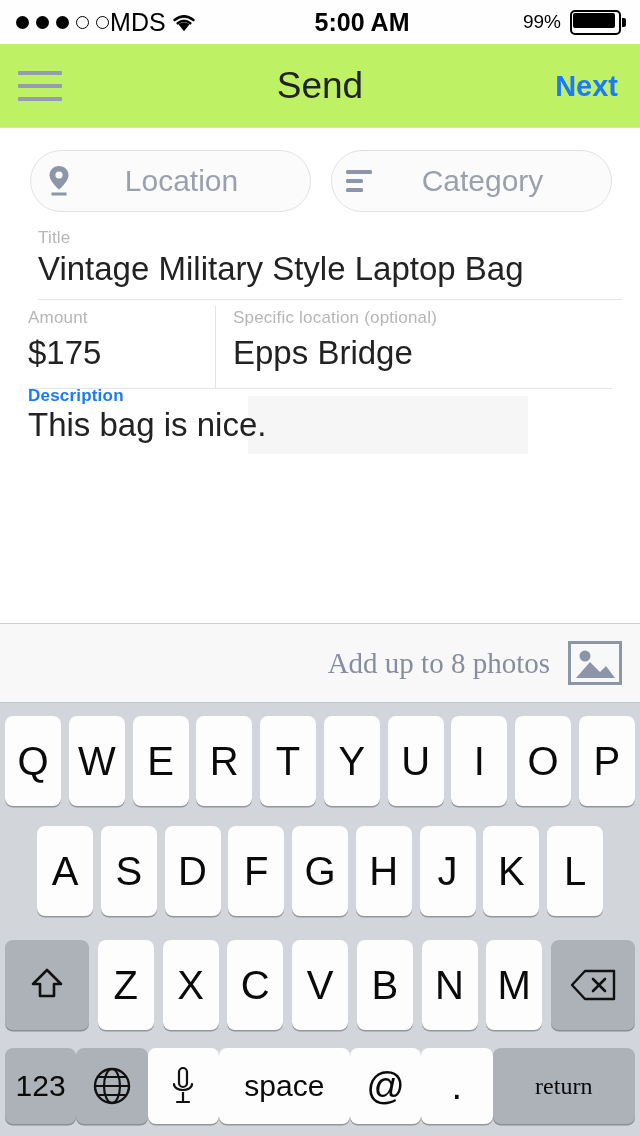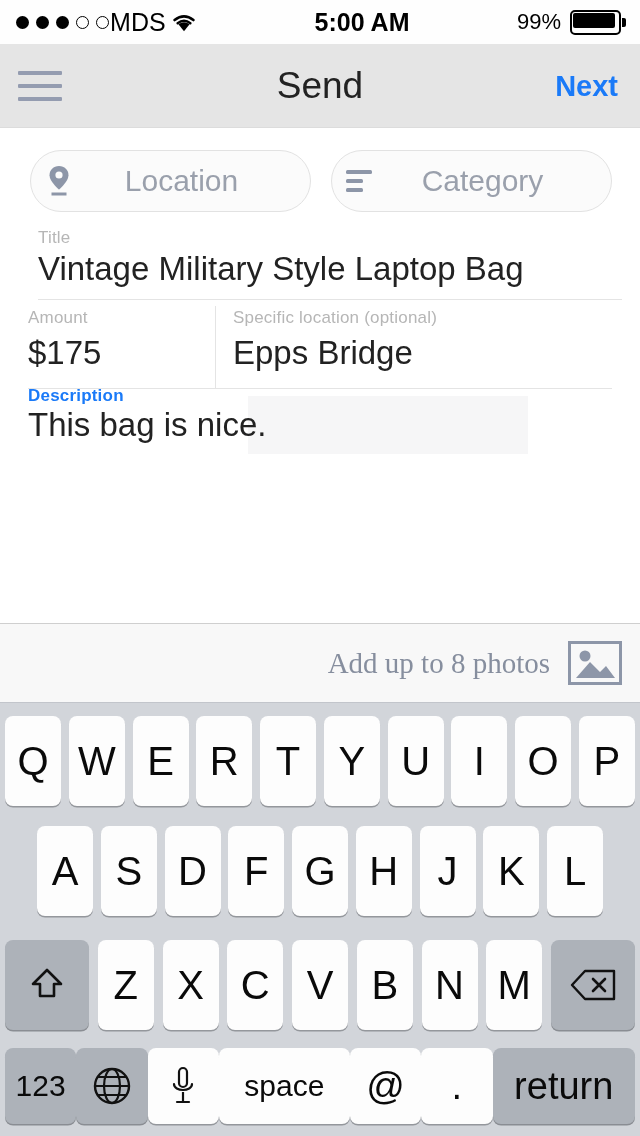--- a/index.html
+++ b/index.html
@@ -30,7 +30,7 @@
     font-size:25px; font-weight:bold; color:#000;margin-left:42px;
   }
   .sb-right{ position:absolute; right:14px; top:0; height:44px; display:flex; align-items:center; gap:9px; }
-  .batt-pct{ font-size:22px; color:#000; }
+  .batt-pct{ font-size:19px; color:#000; }
   .battery{ position:relative; width:56px; height:25px; }
   .battery .shell{
     position:absolute; left:0; top:0; width:51px; height:25px;

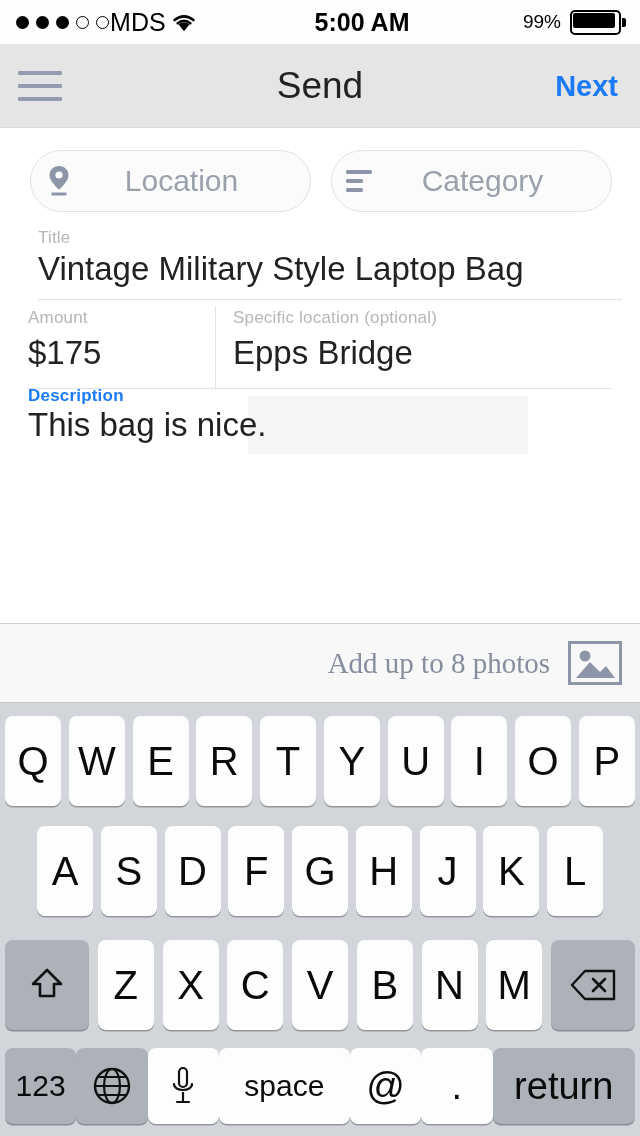--- a/index.html
+++ b/index.html
@@ -46,7 +46,7 @@
   
   .navbar{
     position:absolute; top:44px; left:0; width:640px; height:84px;
-    background:#e5e5e5; border-bottom:1px solid #dcdcdc;
+    background:#bef264; border-bottom:1px solid #dcdcdc;
   }
   .hamburger{
     position:absolute; left:18px; top:24px; width:44px; height:36px;

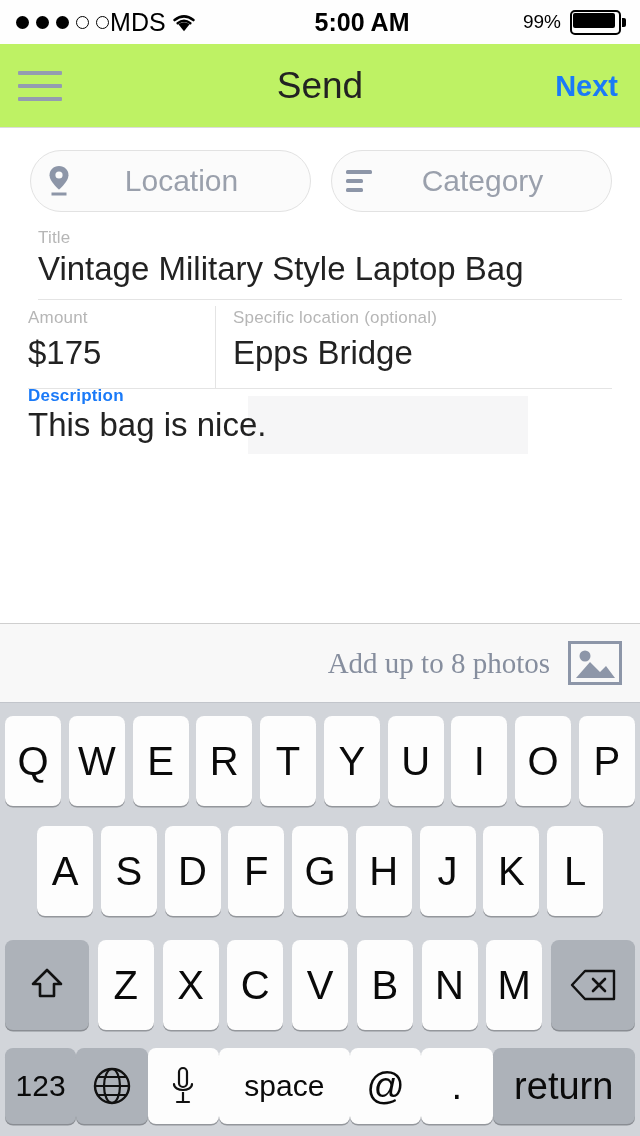--- a/index.html
+++ b/index.html
@@ -143,7 +143,7 @@
   .key.space{ width:140px; height:76px; font-size:30px; }
   .key.at{ width:76px; height:76px; font-size:38px; }
   .key.period{ width:76px; height:76px; font-size:38px; }
-  .key.ret{ width:152px; height:76px; font-size:38px; }
+  .key.ret{ width:152px; height:76px; font-size:24px;font-family:Liberation Serif, serif; }
 
   svg{ display:block; }
 </style>

